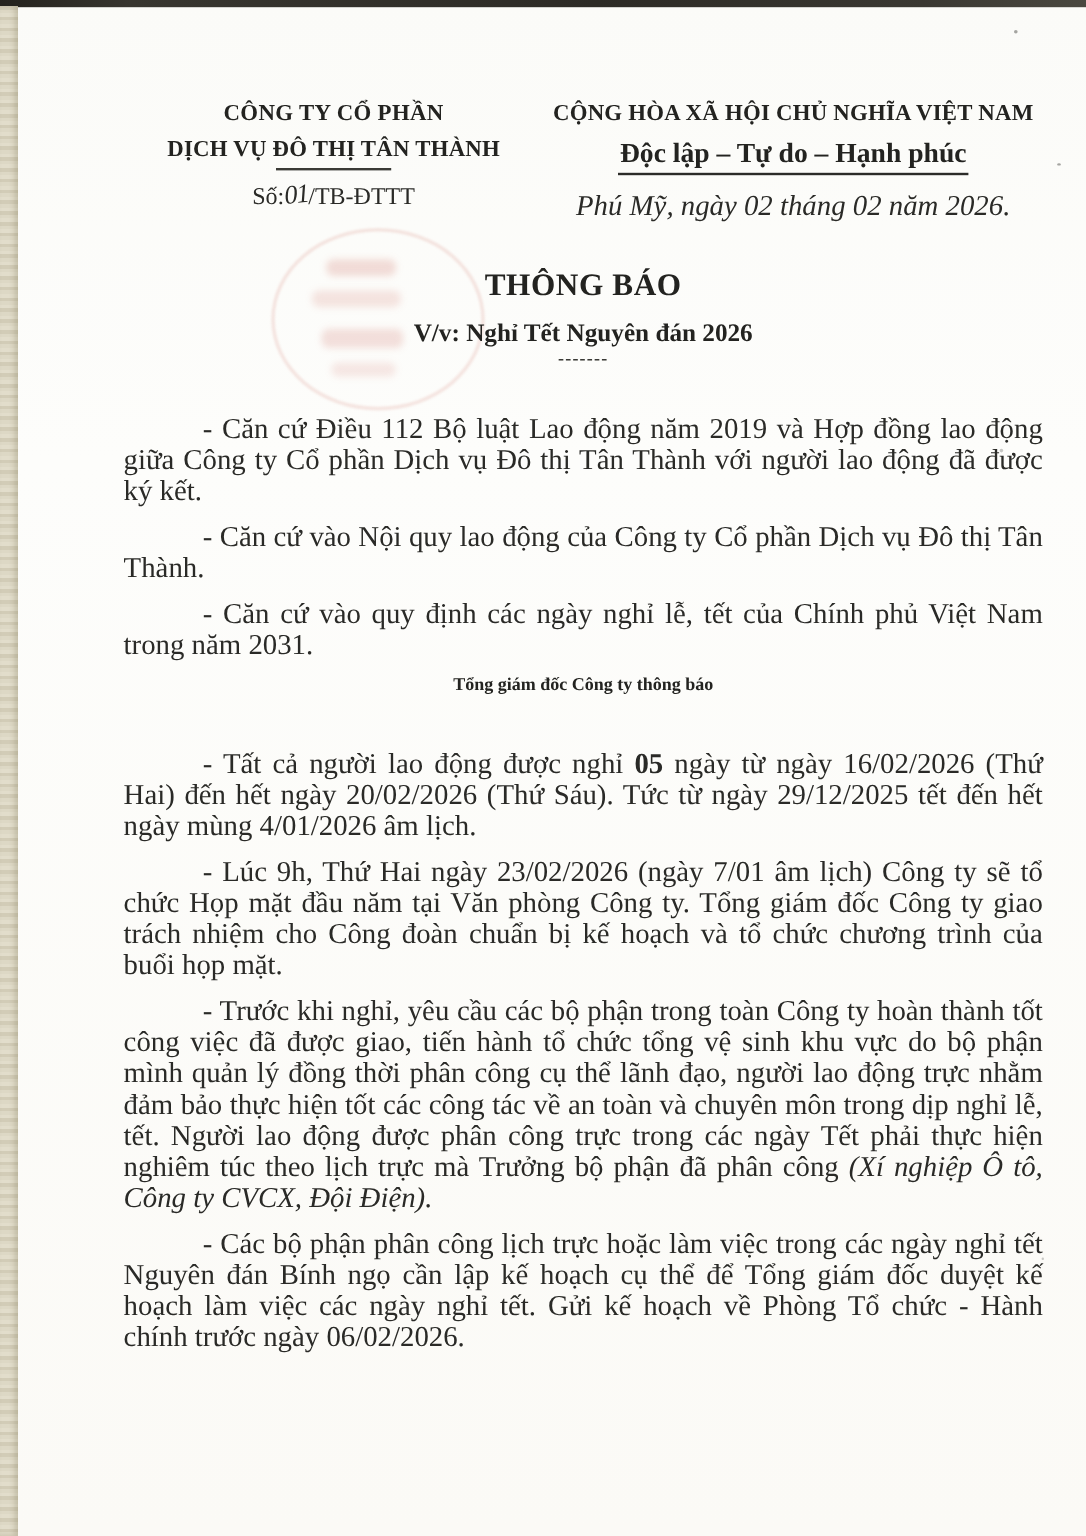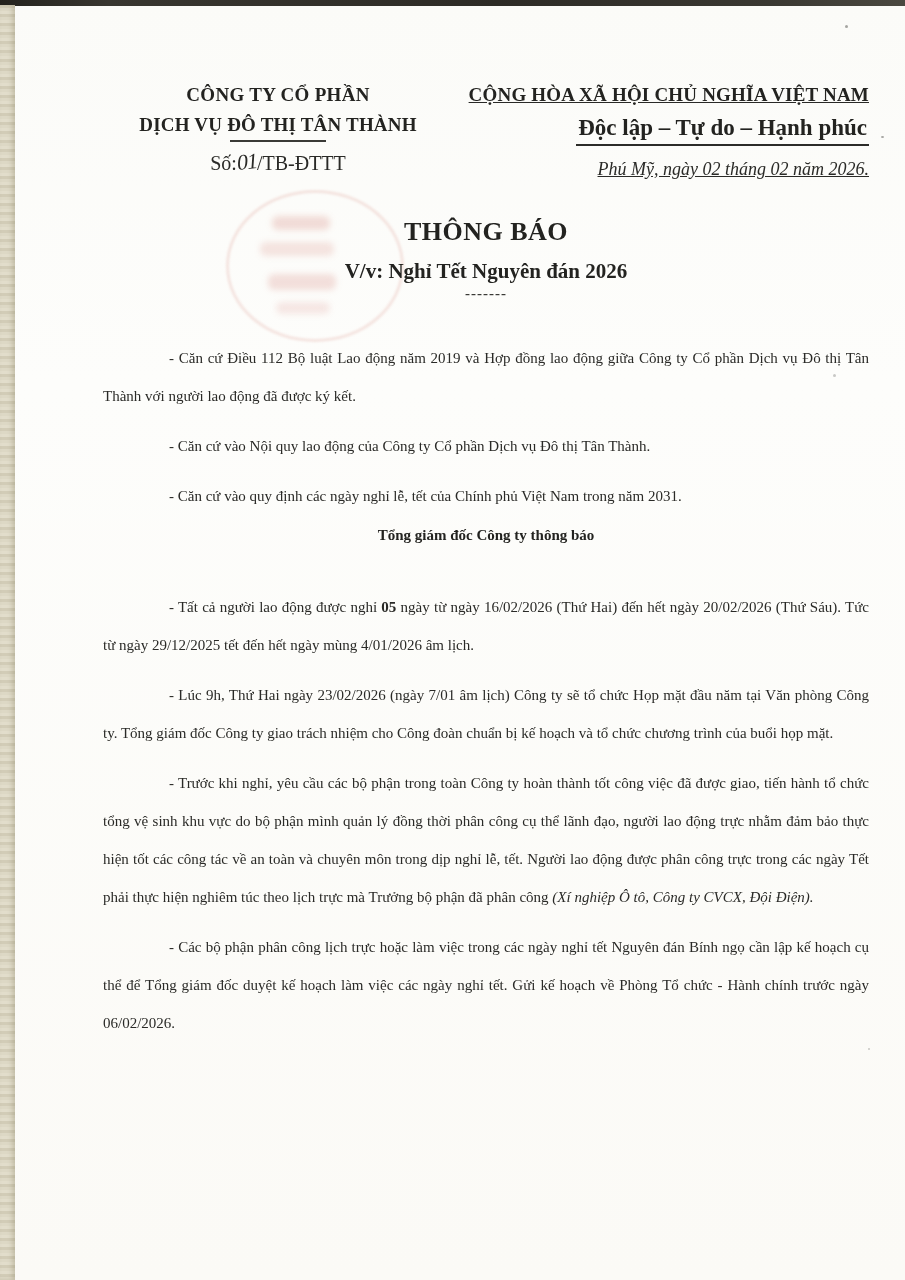--- a/index.html
+++ b/index.html
@@ -51,7 +51,7 @@
     display: inline-block; font-style: italic; font-size: 22px;
     transform: rotate(-6deg) translateY(-1px); letter-spacing: -1px;
   }
-  .national { flex: 1; text-align: right; text-decoration: underline; }
+  .national { flex: 1; text-align: center; }
   .nat-1 { font-weight: bold; font-size: 19px; letter-spacing: .2px; color: #232320; }
   .nat-2 { display: inline-block; font-weight: bold; font-size: 23px; color: #232320;
            border-bottom: 2px solid #2c2c29; padding: 0 2px 3px; margin-top: 9px; }

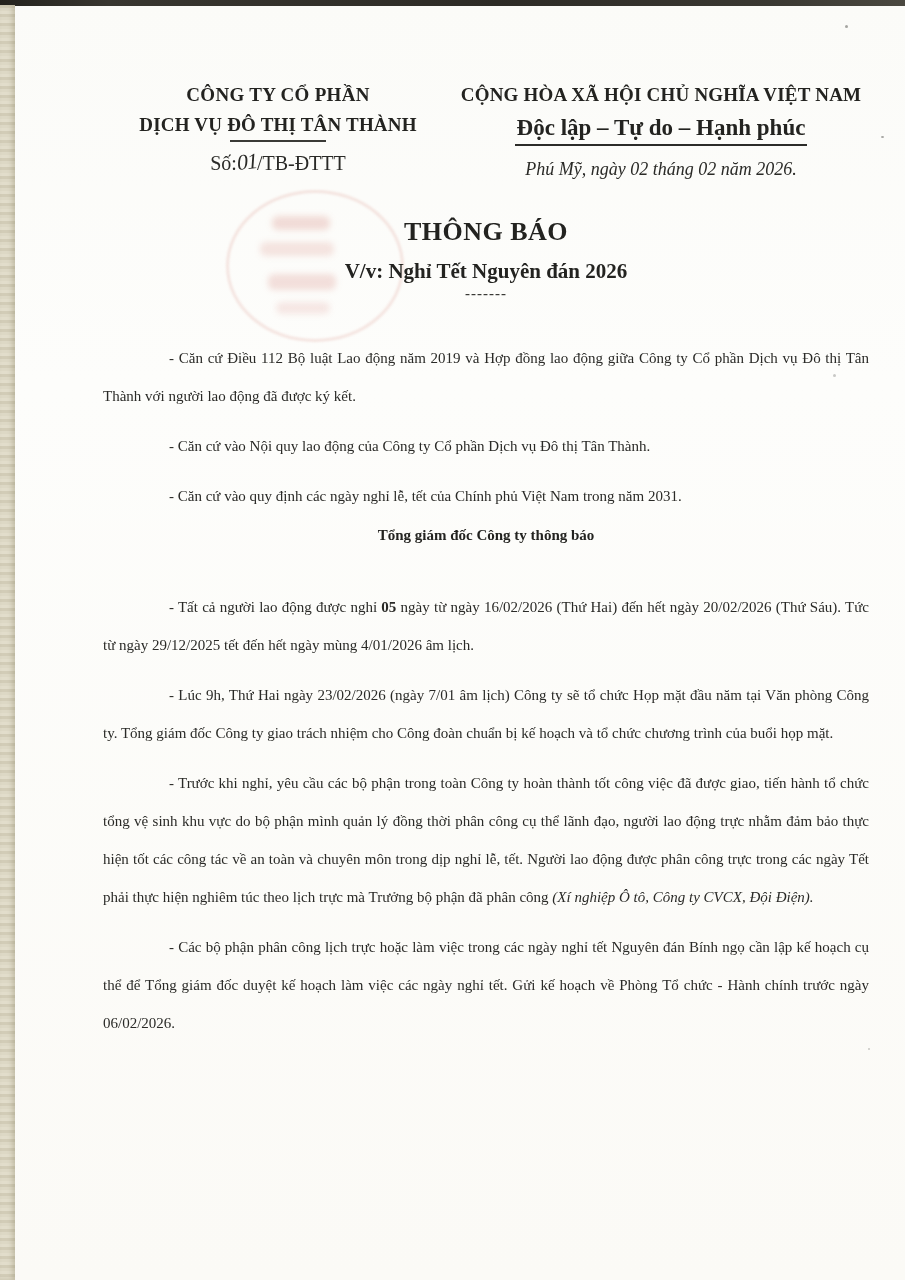--- a/index.html
+++ b/index.html
@@ -55,7 +55,7 @@
   .nat-1 { font-weight: bold; font-size: 19px; letter-spacing: .2px; color: #232320; }
   .nat-2 { display: inline-block; font-weight: bold; font-size: 23px; color: #232320;
            border-bottom: 2px solid #2c2c29; padding: 0 2px 3px; margin-top: 9px; }
-  .nat-3 { font-style: italic; font-size: 18px; margin-top: 13px; }
+  .nat-3 { font-style: italic; font-size: 24px; margin-top: 13px; }
 
   .title-block { text-align: center; margin-top: 37px; }
   .doc-title { font-weight: bold; font-size: 26px; letter-spacing: .5px; color: #232320; }

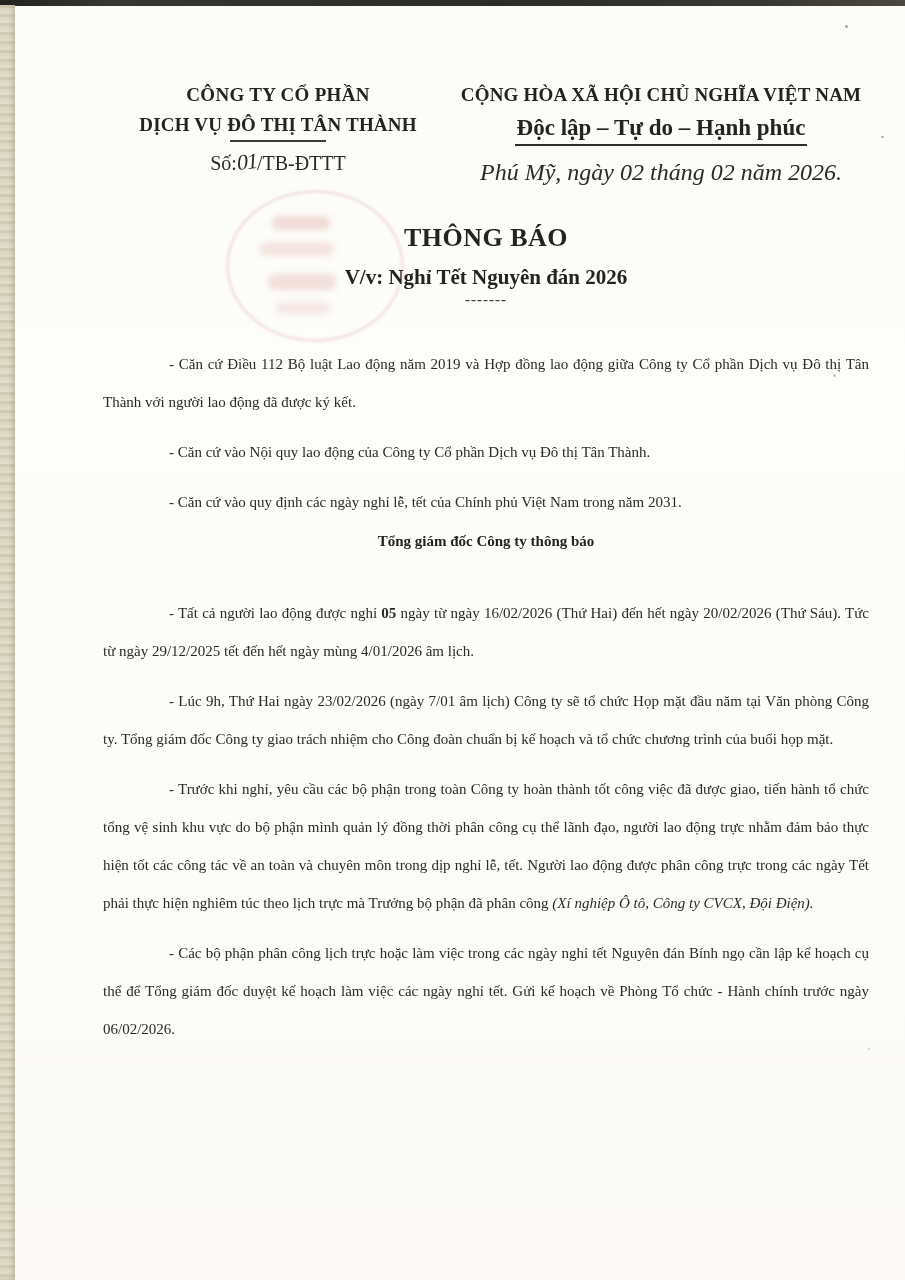--- a/index.html
+++ b/index.html
@@ -64,7 +64,7 @@
 
   .body { margin-top: 37px; }
   .body-p {
-    font-size: 15px; line-height: 38px; text-align: justify;
+    font-size: 24px; line-height: 26px; text-align: justify;
     text-indent: 66px; margin: 0 0 12px 0;
   }
   .section-heading {

